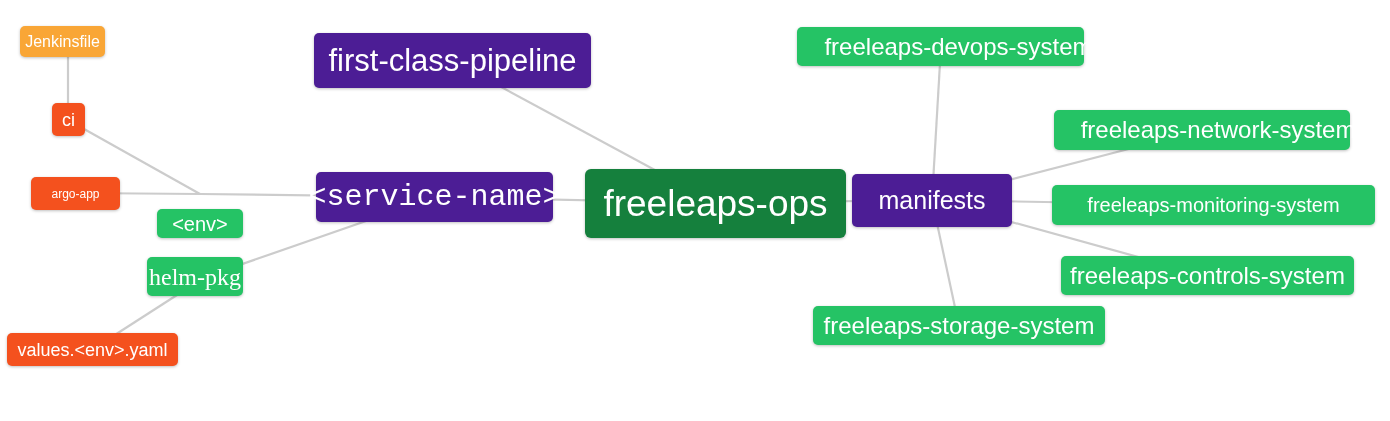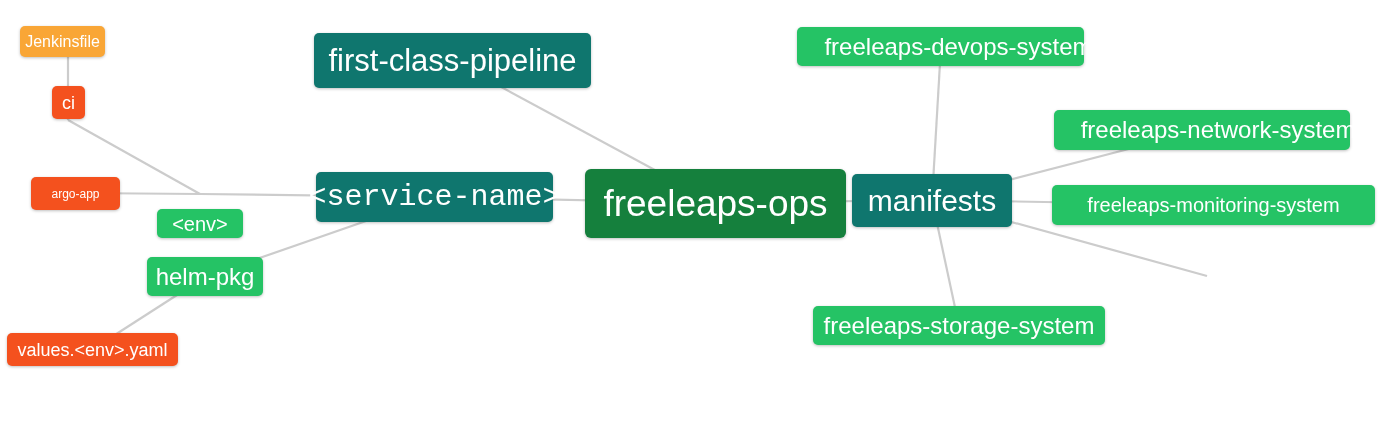--- a/index.html
+++ b/index.html
@@ -36,7 +36,7 @@
     user-select: none;
   }
   
-  .c-blue   { background: #0f766e; }
+  .c-blue   { background: #4c1d95; }
   .c-green  { background: #25c365; }
   .c-orange { background: #f9a636; }
   .c-red    { background: #f4511e; }

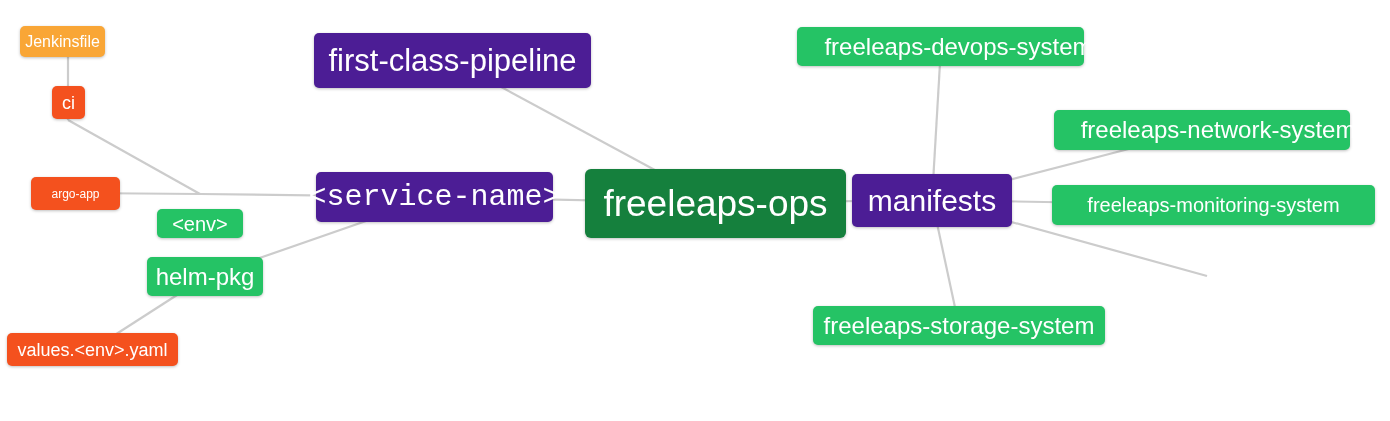--- a/index.html
+++ b/index.html
@@ -43,7 +43,7 @@
   .c-dark   { background: #15803d; }
   
   .n-jenkinsfile { left: 20px;   top: 26px;  width: 85px;  height: 31px; font-size: 16px; }
-  .n-ci          { left: 52px;   top: 86px; width: 33px;  height: 33px; font-size: 18px; }
+  .n-ci          { left: 52px;   top: 103px; width: 33px;  height: 33px; font-size: 18px; }
   .n-argo        { left: 31px;   top: 177px; width: 89px;  height: 33px; font-size: 12px; }
   .n-env         { left: 157px;  top: 175px; width: 86px;  height: 29px; font-size: 20px; margin-top: 34px; }
   .n-helm        { left: 147px;  top: 257px; width: 116px; height: 39px; font-size: 24px; }

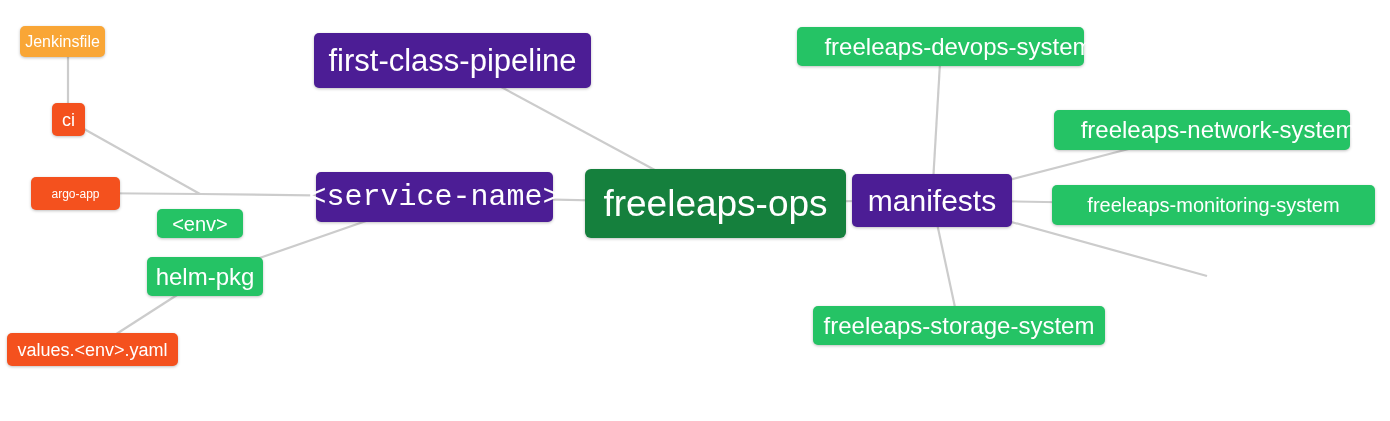--- a/index.html
+++ b/index.html
@@ -51,7 +51,7 @@
   .n-pipeline    { left: 314px;  top: 33px;  width: 277px; height: 55px; font-size: 31px; }
   .n-service     { left: 316px;  top: 172px; width: 237px; height: 50px; font-size: 30px; font-family: Liberation Mono, monospace; }
   .n-ops         { left: 585px;  top: 169px; width: 261px; height: 69px; font-size: 37px; border-radius: 6px; }
-  .n-manifests   { left: 852px;  top: 174px; width: 160px; height: 53px; font-size: 30px; }
+  .n-manifests   { left: 852px;  top: 174px; width: 160px; height: 53px; font-size: 25px; }
   .n-devops      { left: 797px;  top: 27px;  width: 287px; height: 39px; font-size: 24px; padding-left: 36px; }
   .n-network     { left: 1054px; top: 110px; width: 296px; height: 40px; font-size: 24px; padding-left: 32px; }
   .n-monitoring  { left: 1052px; top: 185px; width: 323px; height: 40px; font-size: 20px; }

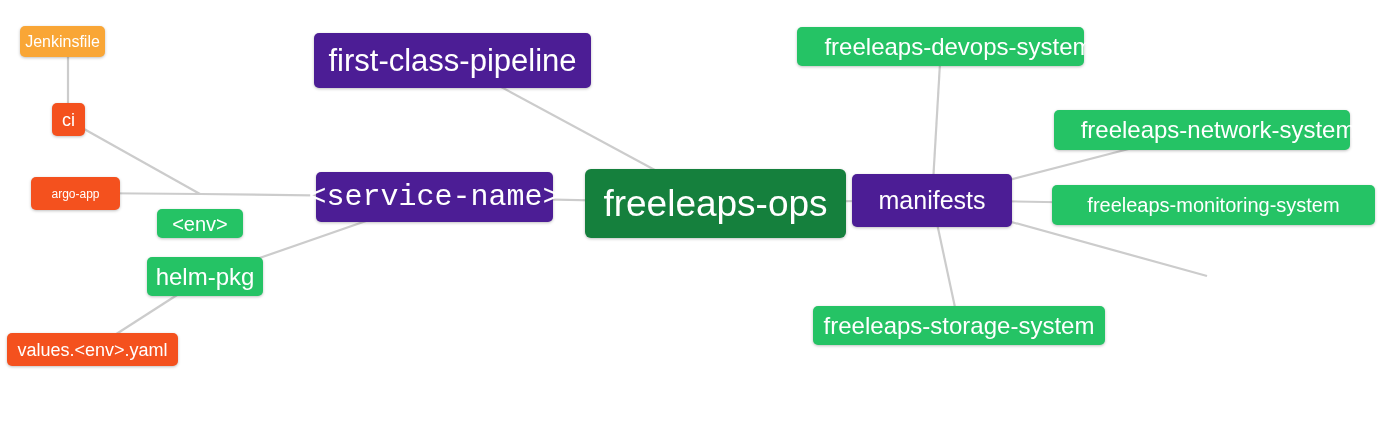--- a/index.html
+++ b/index.html
@@ -46,7 +46,7 @@
   .n-ci          { left: 52px;   top: 103px; width: 33px;  height: 33px; font-size: 18px; }
   .n-argo        { left: 31px;   top: 177px; width: 89px;  height: 33px; font-size: 12px; }
   .n-env         { left: 157px;  top: 175px; width: 86px;  height: 29px; font-size: 20px; margin-top: 34px; }
-  .n-helm        { left: 147px;  top: 257px; width: 116px; height: 39px; font-size: 24px; }
+  .n-helm        { left: 147px;  top: 257px; width: 96px; height: 39px; font-size: 24px; font-family: Liberation Serif, serif; }
   .n-values      { left: 7px;    top: 333px; width: 171px; height: 33px; font-size: 18px; }
   .n-pipeline    { left: 314px;  top: 33px;  width: 277px; height: 55px; font-size: 31px; }
   .n-service     { left: 316px;  top: 172px; width: 237px; height: 50px; font-size: 30px; font-family: Liberation Mono, monospace; }

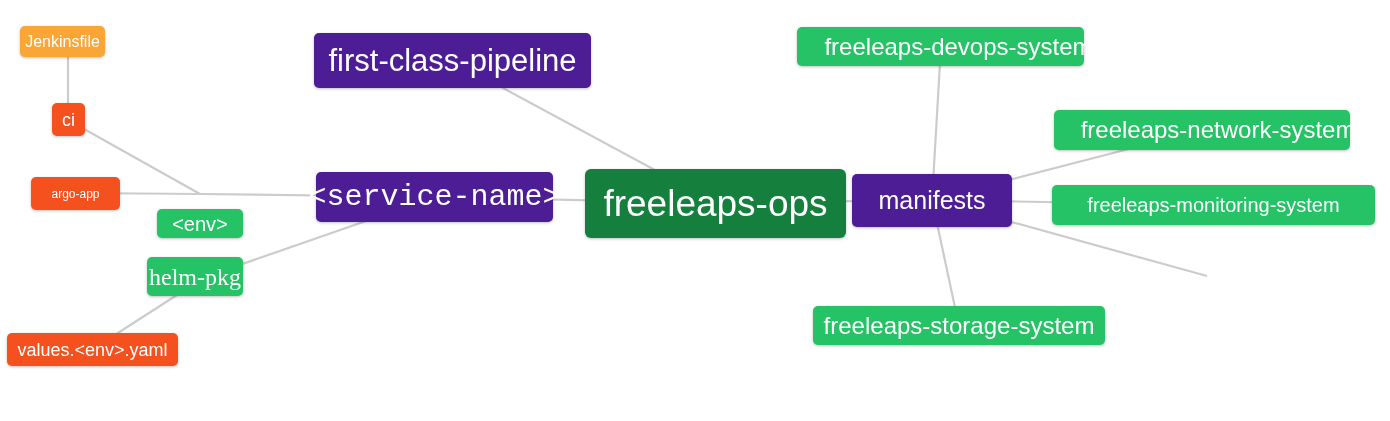--- a/index.html
+++ b/index.html
@@ -93,6 +93,7 @@
   <div class="node c-green  n-devops">freeleaps-devops-system</div>
   <div class="node c-green  n-network">freeleaps-network-system</div>
   <div class="node c-green  n-monitoring">freeleaps-monitoring-system</div>
+  <div class="node c-green  n-controls">freeleaps-controls-system</div>
   <div class="node c-green  n-storage">freeleaps-storage-system</div>
 
 </div>

